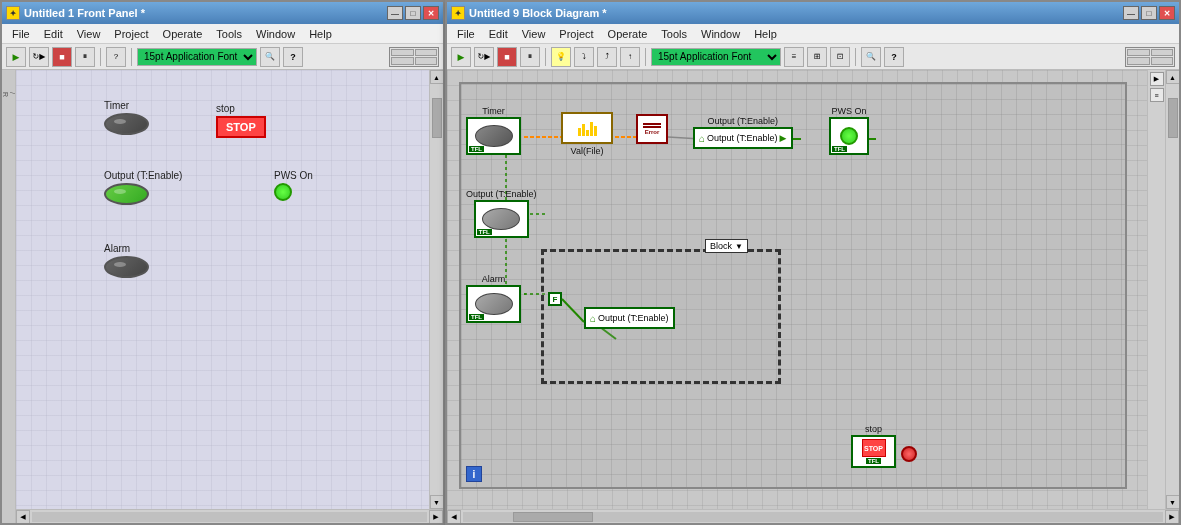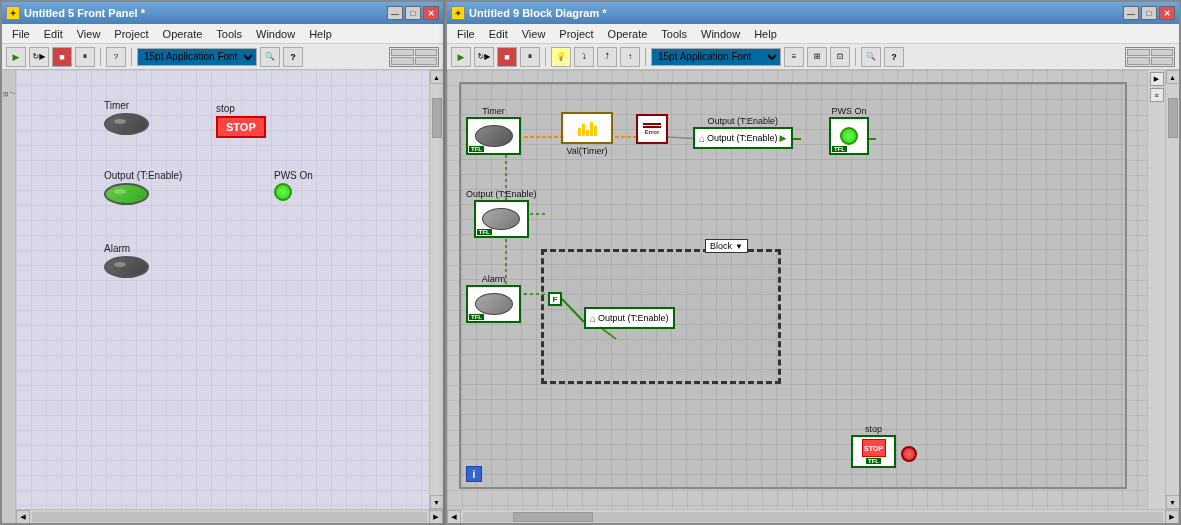--- a/index.html
+++ b/index.html
@@ -515,7 +515,7 @@
   <div class="title-bar">
     <div class="title-bar-left">
       <div class="title-icon" style="background:#ffd700; font-size:8px; color:#333;">✦</div>
-      <span>Untitled 5 Front Panel *</span>
+      <span>Untitled 1 Front Panel *</span>
     </div>
     <div class="title-controls">
       <div class="title-btn minimize">—</div>

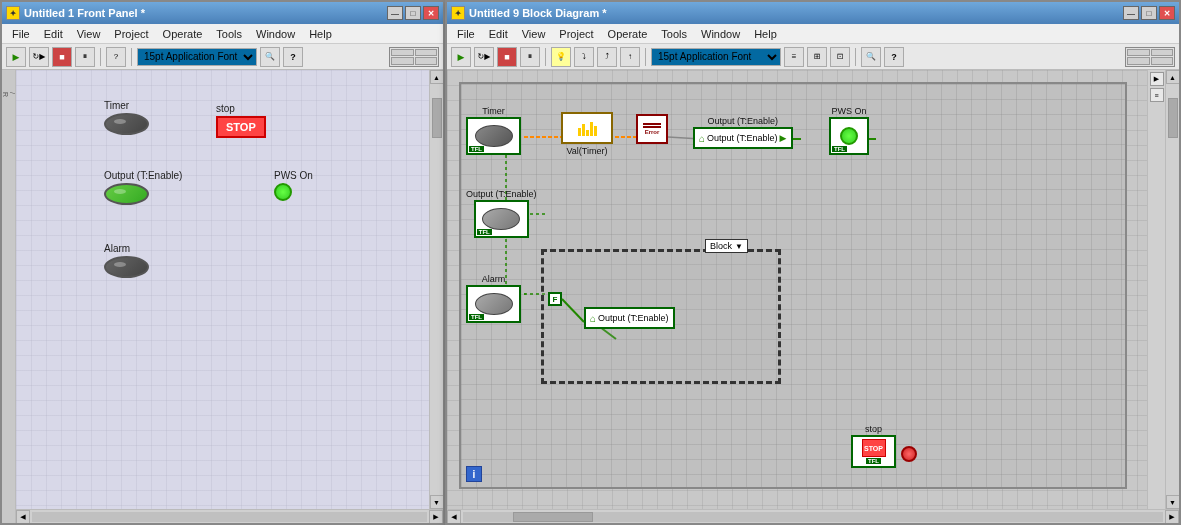--- a/index.html
+++ b/index.html
@@ -123,7 +123,7 @@
     .font-selector {
       height: 18px;
       border: 1px solid #aaa;
-      background: #0369a1;
+      background: #22c55e;
       font-size: 10px;
       padding: 0 2px;
       min-width: 120px;

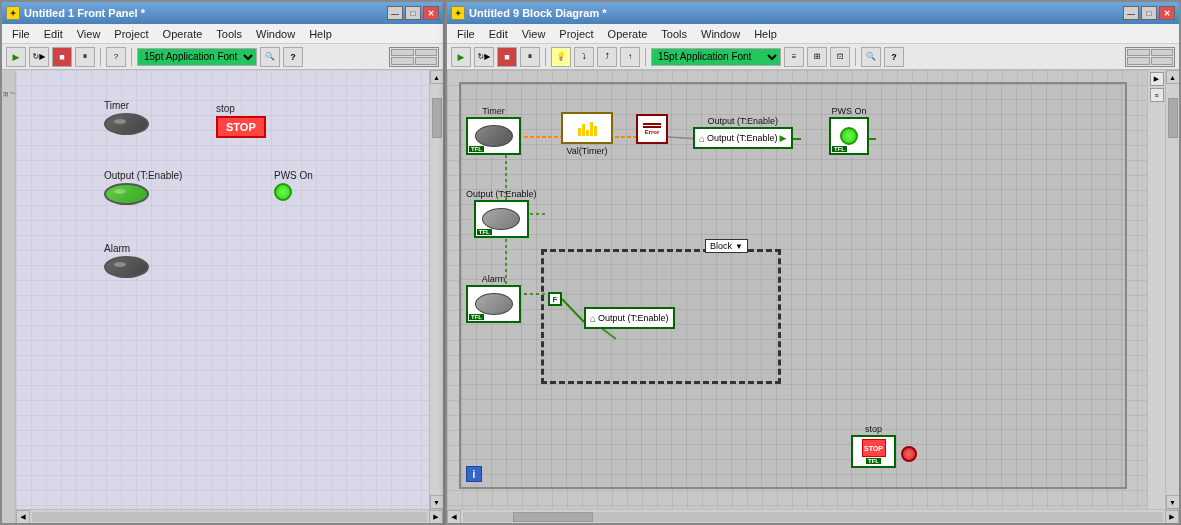--- a/index.html
+++ b/index.html
@@ -721,7 +721,7 @@
                 </div>
                 <div class="bd-tfl-badge" style="background:#886600;"></div>
               </div>
-              <div class="bd-node-label" style="margin-top:2px;">Val(Timer)</div>
+              <div class="bd-node-label" style="margin-top:2px;">Val(File)</div>
             </div>
 
             <div class="bd-node" style="left:175px; top:30px;">

